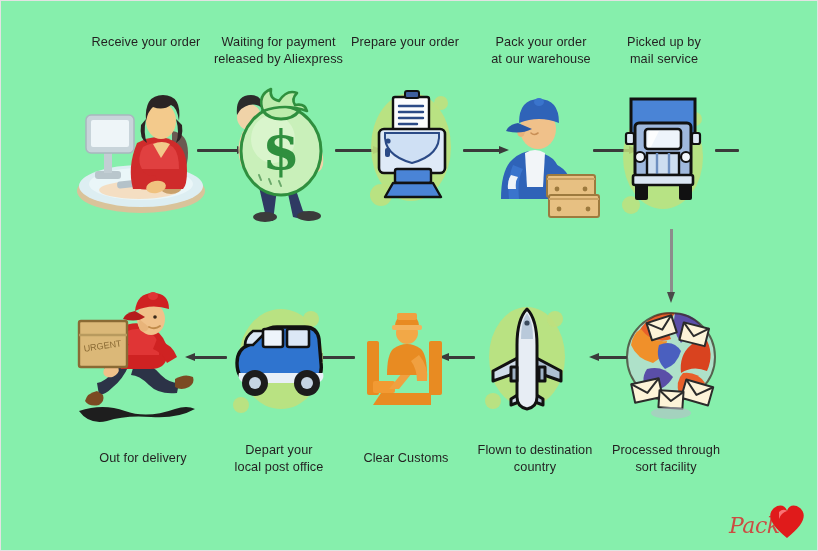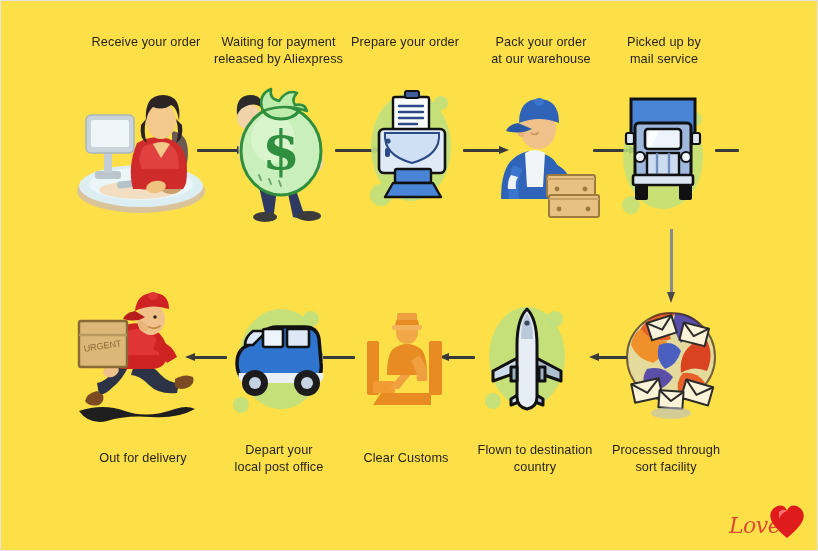--- a/index.html
+++ b/index.html
@@ -10,7 +10,7 @@
   #page{
     position:relative;
     width:818px;height:551px;
-    background:#fde047;
+    background:#86efac;
     border:1px solid #e3e3e3;
     box-sizing:border-box;
     overflow:hidden;

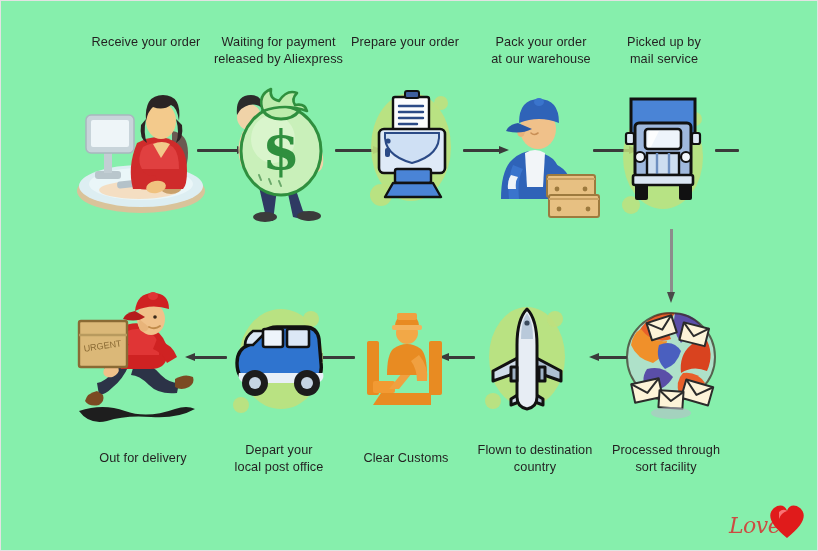--- a/index.html
+++ b/index.html
@@ -451,7 +451,7 @@
   </div>
 
   <div id="watermark">
-    <span class="txt">Love</span>
+    <span class="txt">Pack</span>
     <svg width="44" height="40" viewBox="0 0 44 40" style="position:absolute;right:2px;bottom:6px;">
       <path d="M22 38 C4 24 2 14 9 8 C15 3 21 6 22 11 C23 6 29 3 35 8 C42 14 40 24 22 38 Z" fill="#e01b1b"></path>
       <path d="M14 12 q4 -4 8 -1 q-6 2 -8 8 z" fill="#ff8a8a" opacity=".8"></path>

